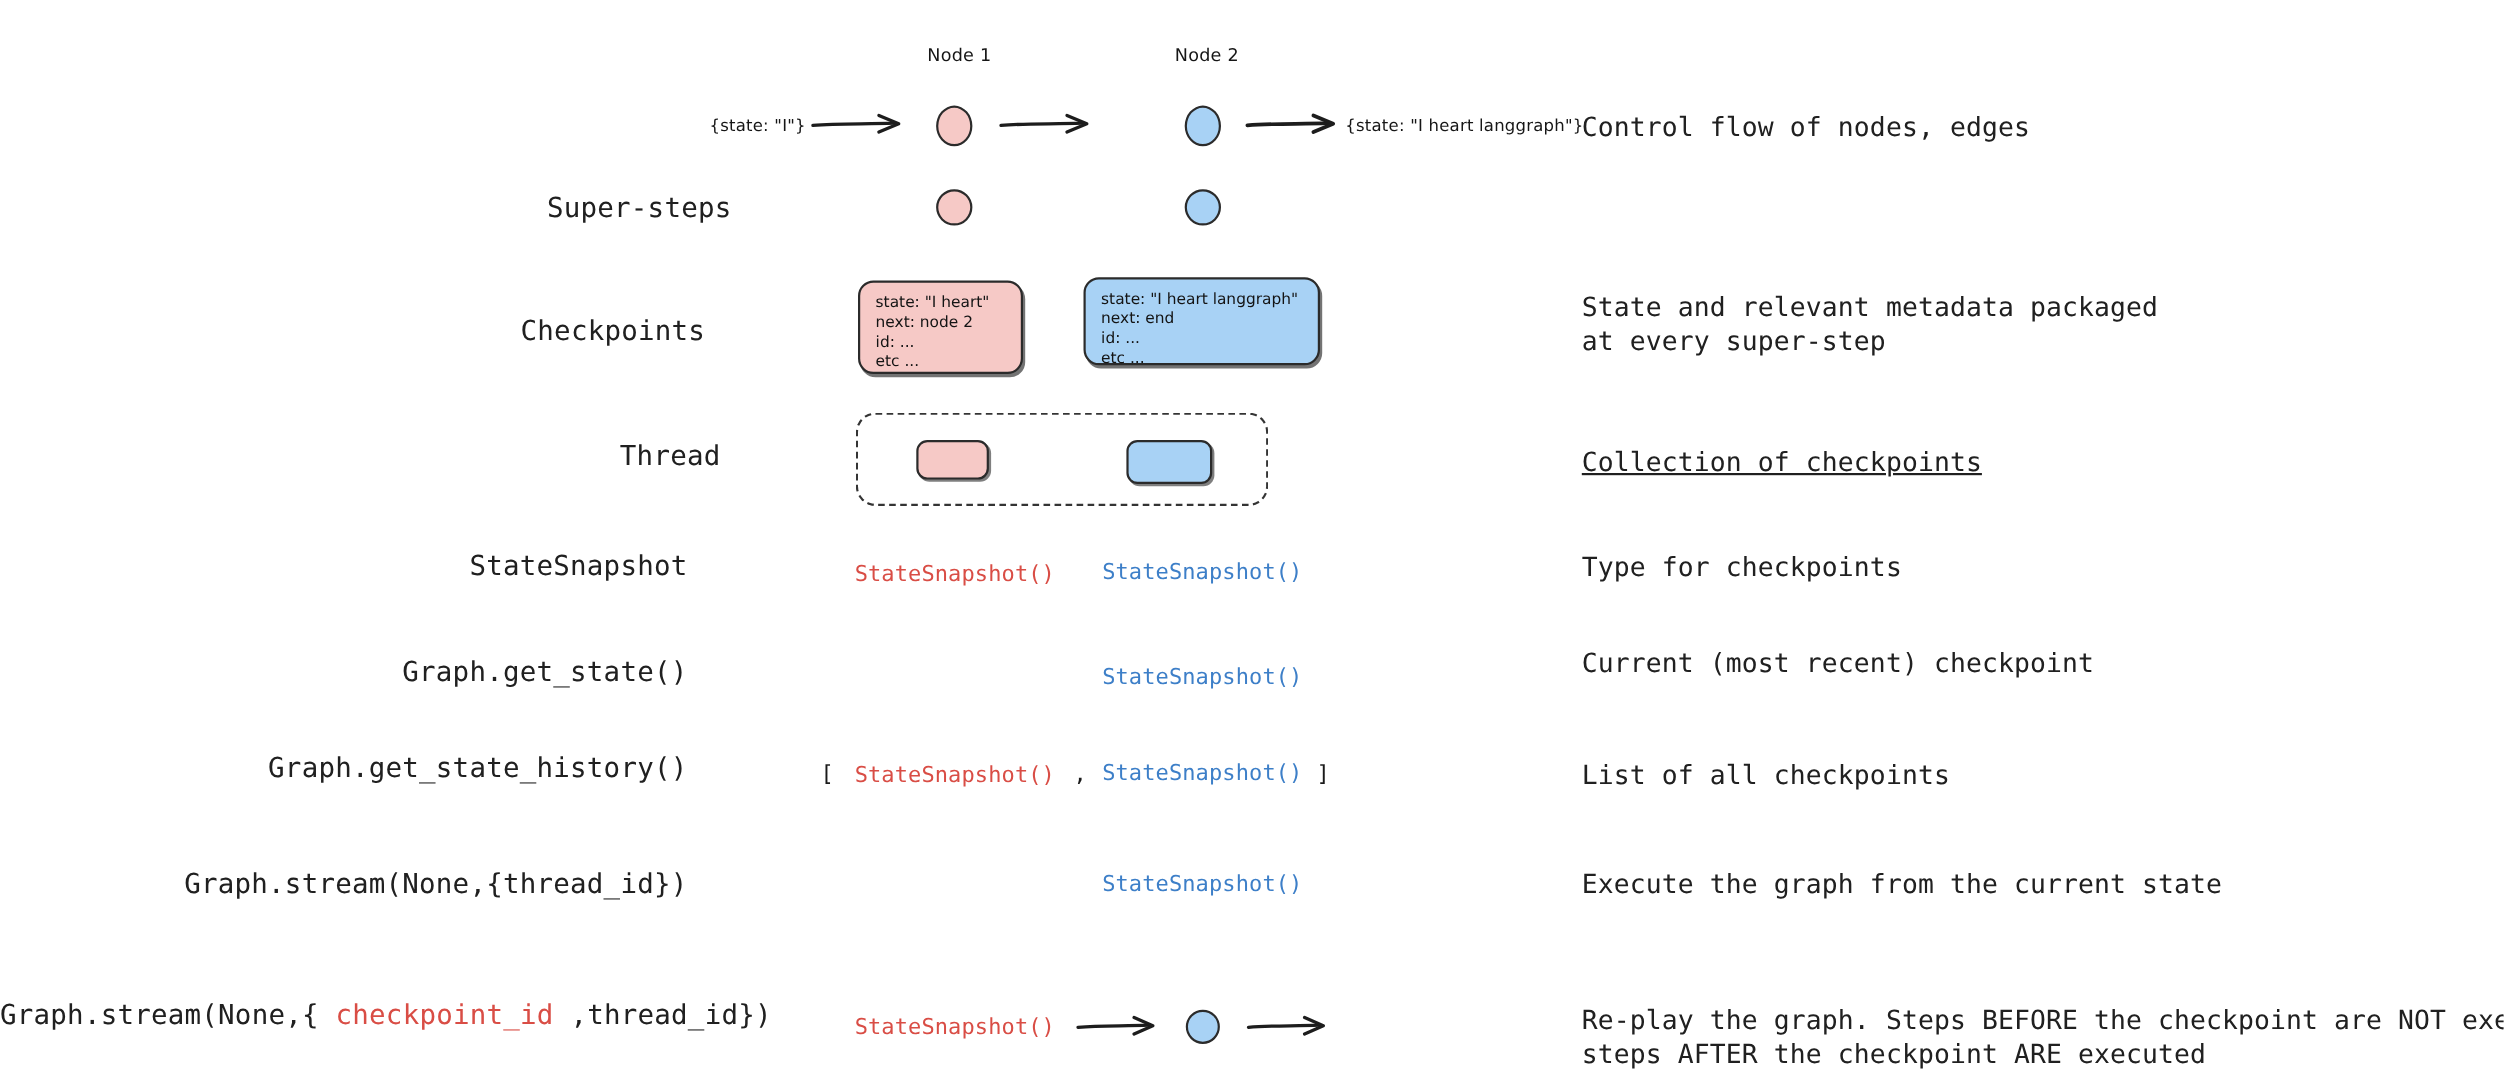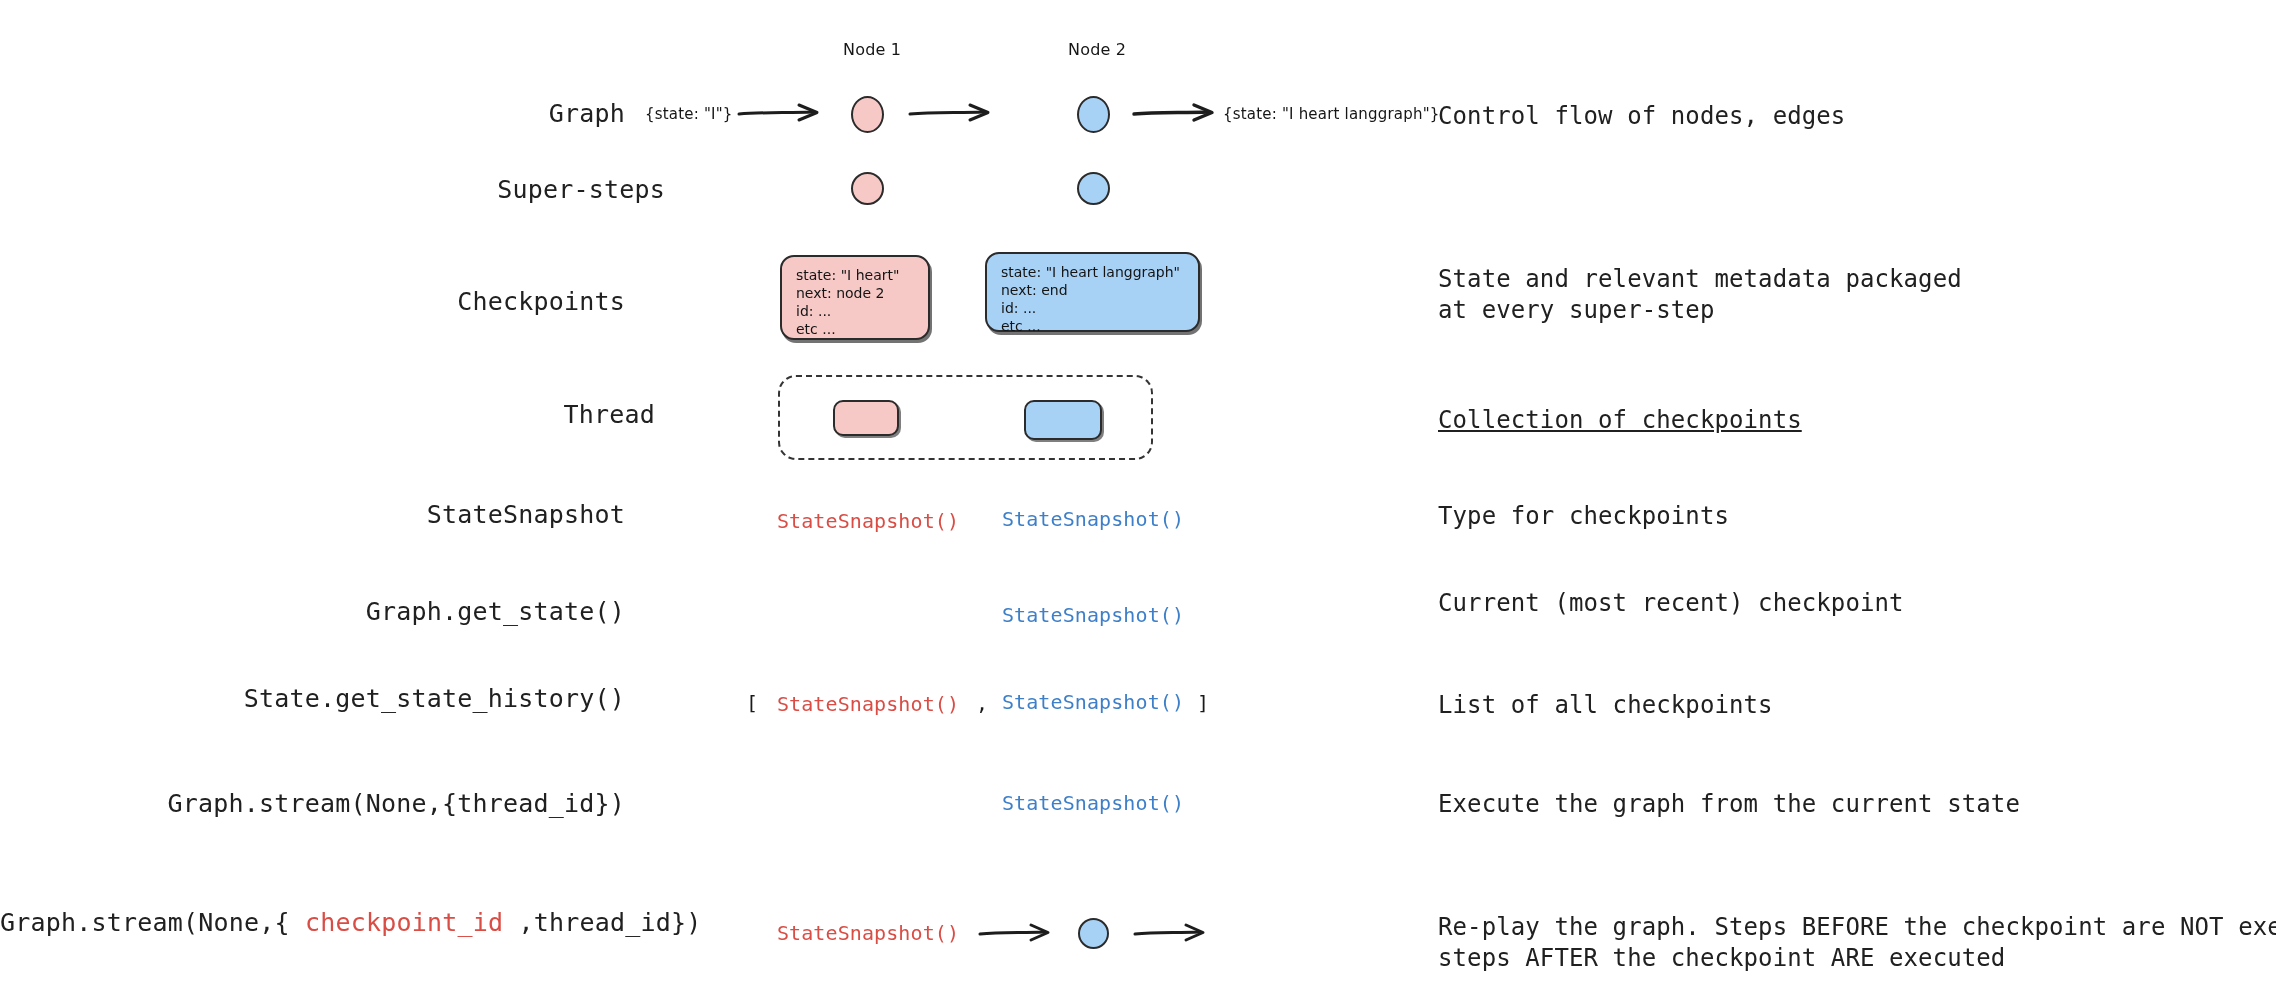--- a/index.html
+++ b/index.html
@@ -103,7 +103,6 @@
 
 <div class="canvas">
 
-  <div class="row-label" style="top:113px;">Graph</div>
   <div class="row-label" style="top:189px;padding-left:40px;">Super-steps</div>
   <div class="row-label" style="top:301px;">Checkpoints</div>
   <div class="row-label" style="top:414px;padding-left:30px;">Thread</div>

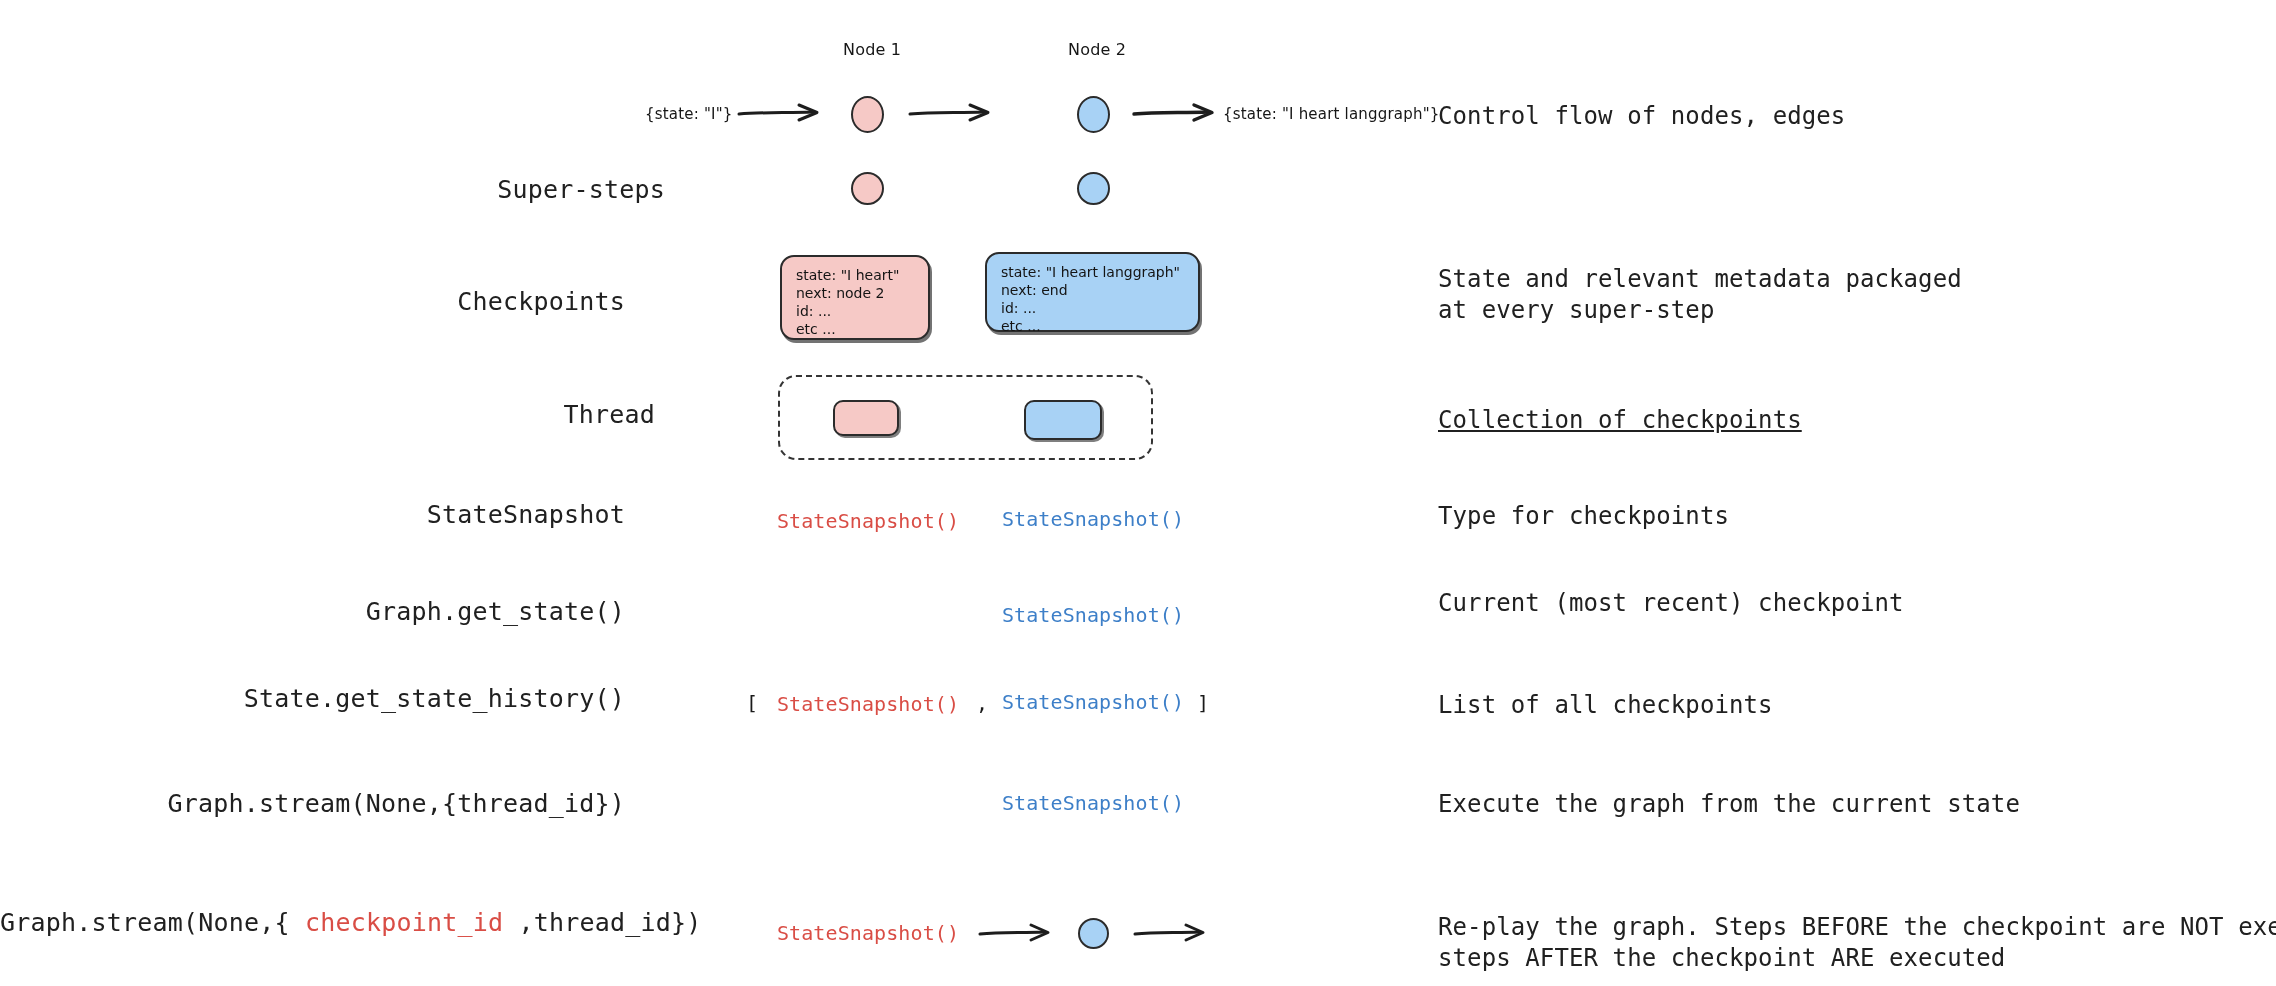--- a/index.html
+++ b/index.html
@@ -104,7 +104,7 @@
 <div class="canvas">
 
   <div class="row-label" style="top:189px;padding-left:40px;">Super-steps</div>
-  <div class="row-label" style="top:301px;">Checkpoints</div>
+  <div class="row-label" style="top:301px;margin-left:16px;">Checkpoints</div>
   <div class="row-label" style="top:414px;padding-left:30px;">Thread</div>
   <div class="row-label" style="top:514px;">StateSnapshot</div>
   <div class="row-label" style="top:611px;">Graph.get_state()</div>

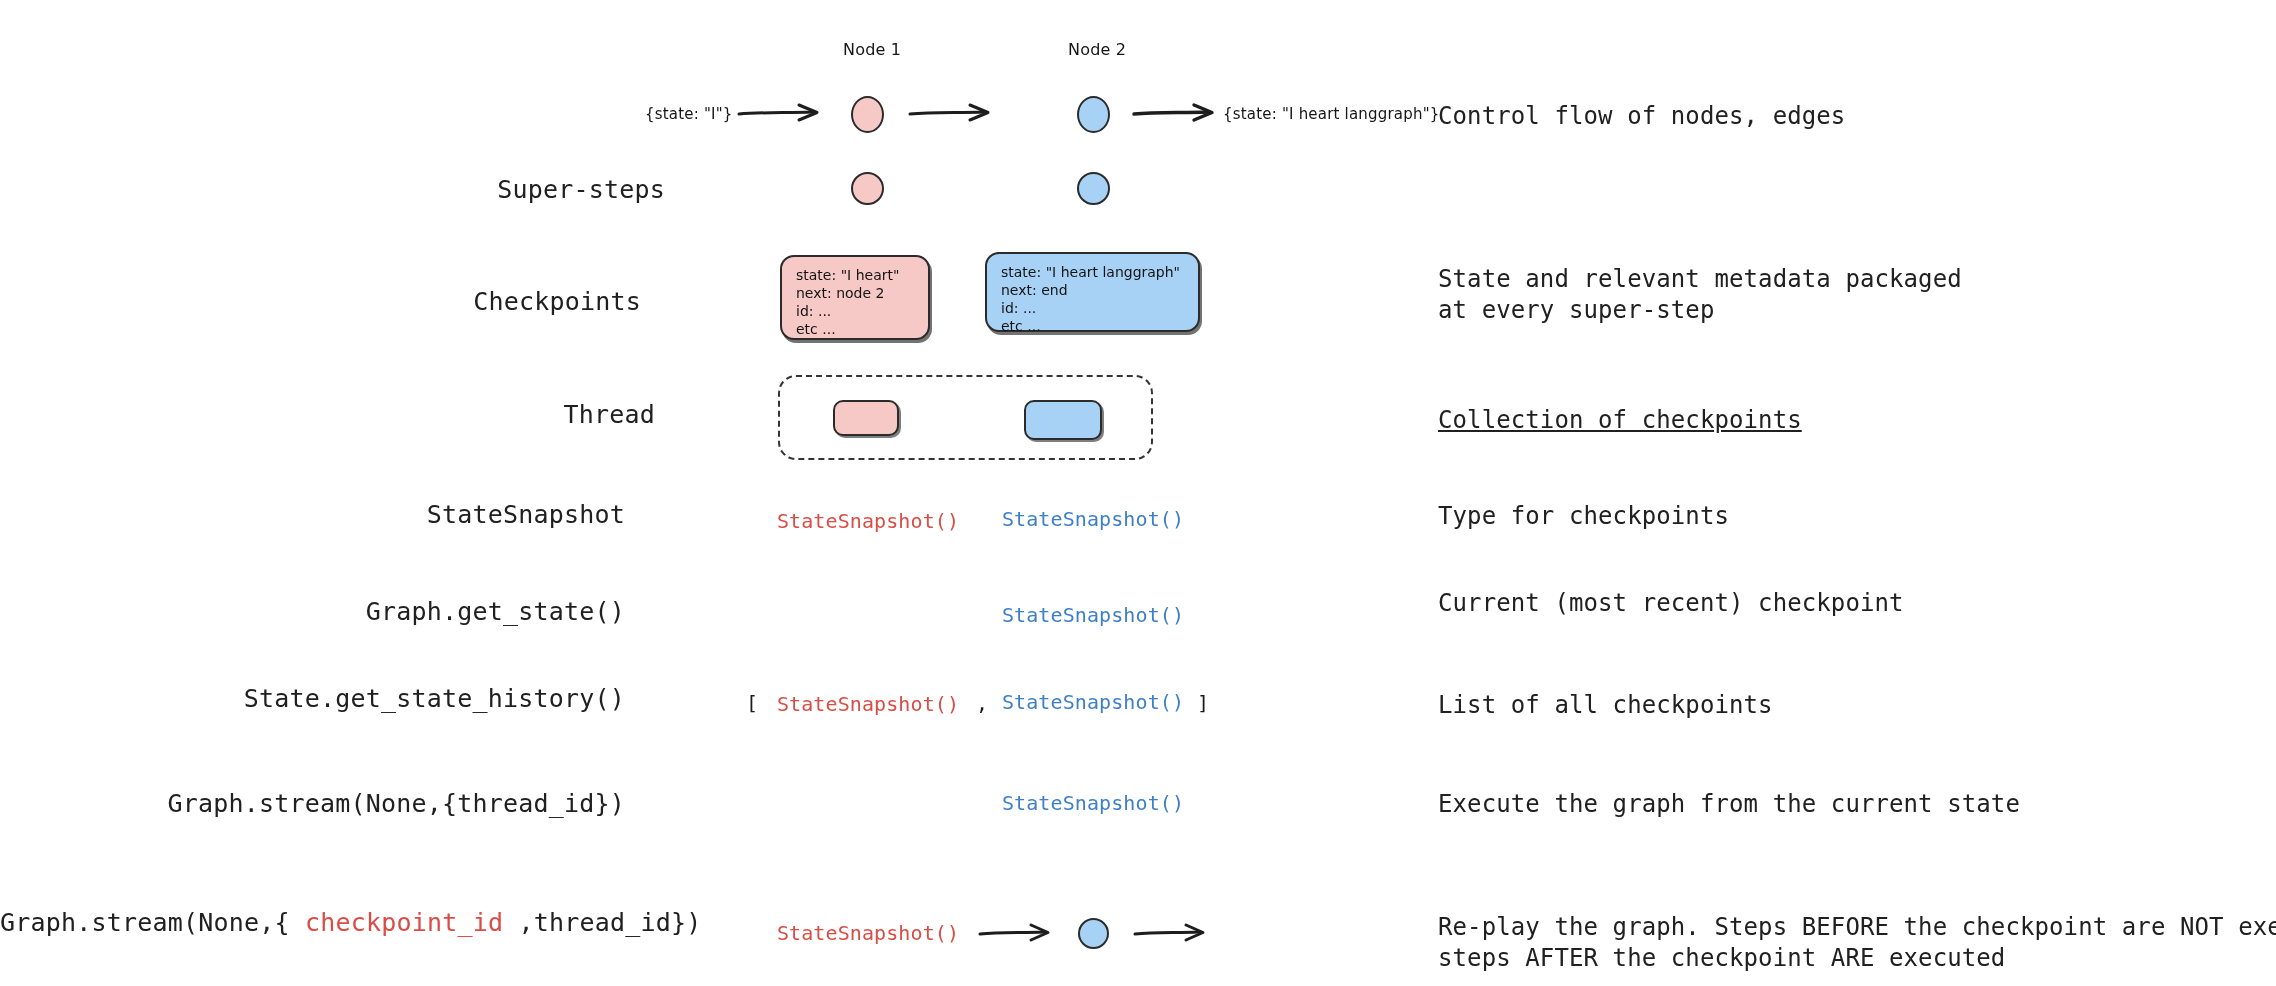--- a/index.html
+++ b/index.html
@@ -108,7 +108,7 @@
   <div class="row-label" style="top:414px;padding-left:30px;">Thread</div>
   <div class="row-label" style="top:514px;">StateSnapshot</div>
   <div class="row-label" style="top:611px;">Graph.get_state()</div>
-  <div class="row-label" style="top:698px;">State.get_state_history()</div>
+  <div class="row-label" style="top:698px;">Graph.get_state_history()</div>
   <div class="row-label" style="top:803px;">Graph.stream(None,{thread_id})</div>
   <div class="row-label" style="top:922px;width:625px;"><span>Graph.stream(None,{ </span><span class="hl">checkpoint_id</span><span> ,thread_id})</span></div>
 

